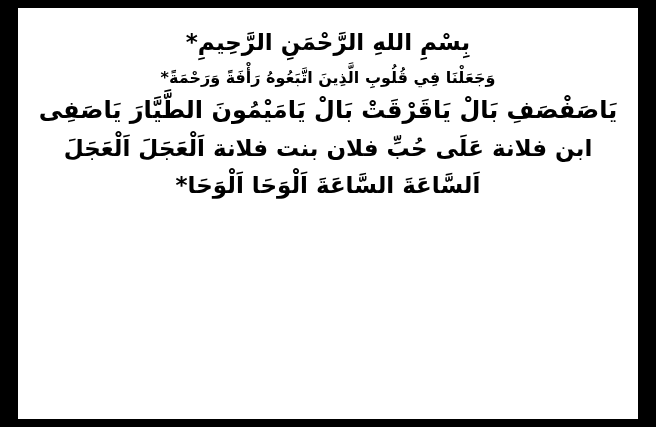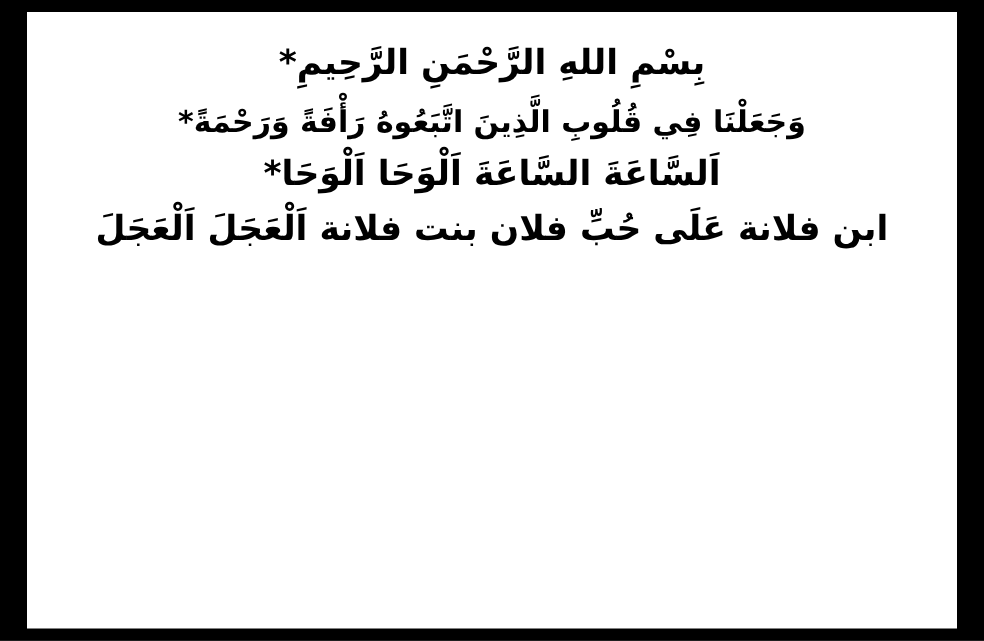--- a/index.html
+++ b/index.html
@@ -57,7 +57,7 @@
     white-space: nowrap;
   }
   .line.l0 { font-size: 23px; margin-bottom: 4px; }
-  .line.l1 { font-size: 20px; }
+  .line.l1 { font-size: 16px; }
   .line.l2 { font-size: 24px; }
   .line.l3 { font-size: 24px; }
   .line.l4 { font-size: 23px; }

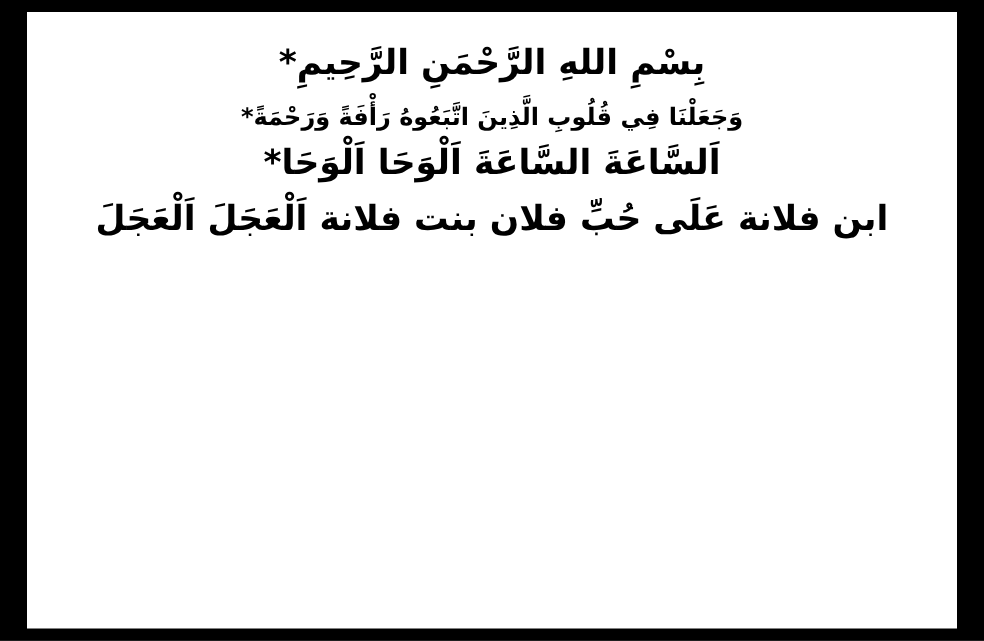--- a/index.html
+++ b/index.html
@@ -71,6 +71,7 @@
     <div class="text-block">
       <div class="line l0">بِسْمِ اللهِ الرَّحْمَنِ الرَّحِيمِ*</div>
       <div class="line l1">وَجَعَلْنَا فِي قُلُوبِ الَّذِينَ اتَّبَعُوهُ رَأْفَةً وَرَحْمَةً*</div>
+      <div class="line l2">يَاصَفْصَفِ بَالْ يَاقَرْقَتْ بَالْ يَامَيْمُونَ الطَّيَّارَ يَاصَفِى</div>
       <div class="line l5">اَلسَّاعَةَ السَّاعَةَ اَلْوَحَا اَلْوَحَا*</div>
       <div class="line l4">ابن فلانة عَلَى حُبِّ فلان بنت فلانة اَلْعَجَلَ اَلْعَجَلَ</div>
     </div>

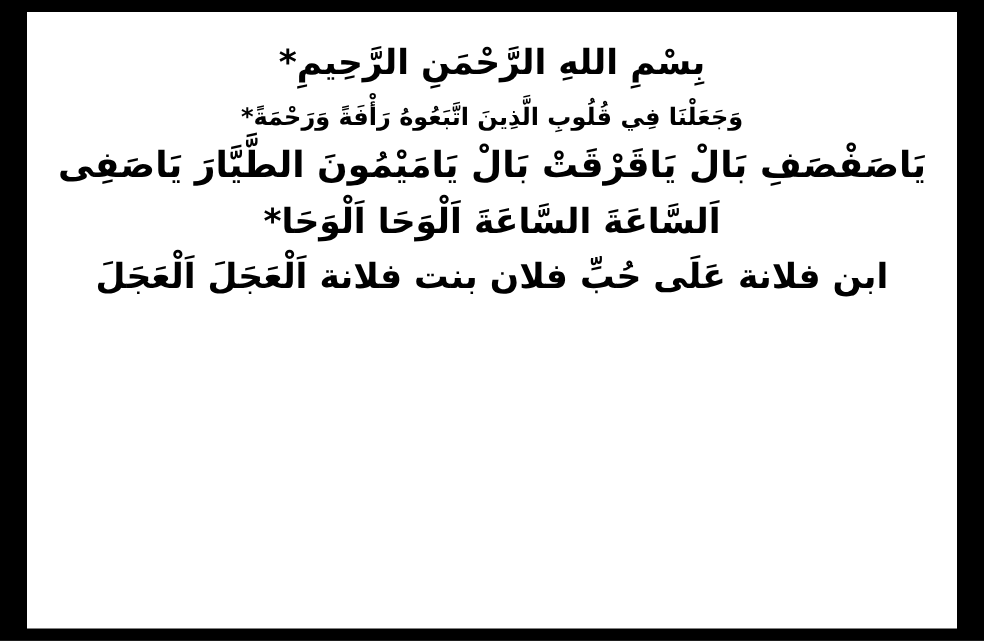--- a/index.html
+++ b/index.html
@@ -72,8 +72,8 @@
       <div class="line l0">بِسْمِ اللهِ الرَّحْمَنِ الرَّحِيمِ*</div>
       <div class="line l1">وَجَعَلْنَا فِي قُلُوبِ الَّذِينَ اتَّبَعُوهُ رَأْفَةً وَرَحْمَةً*</div>
       <div class="line l2">يَاصَفْصَفِ بَالْ يَاقَرْقَتْ بَالْ يَامَيْمُونَ الطَّيَّارَ يَاصَفِى</div>
+      <div class="line l4">ابن فلانة عَلَى حُبِّ فلان بنت فلانة اَلْعَجَلَ اَلْعَجَلَ</div>
       <div class="line l5">اَلسَّاعَةَ السَّاعَةَ اَلْوَحَا اَلْوَحَا*</div>
-      <div class="line l4">ابن فلانة عَلَى حُبِّ فلان بنت فلانة اَلْعَجَلَ اَلْعَجَلَ</div>
     </div>
   </div>
 </div>

